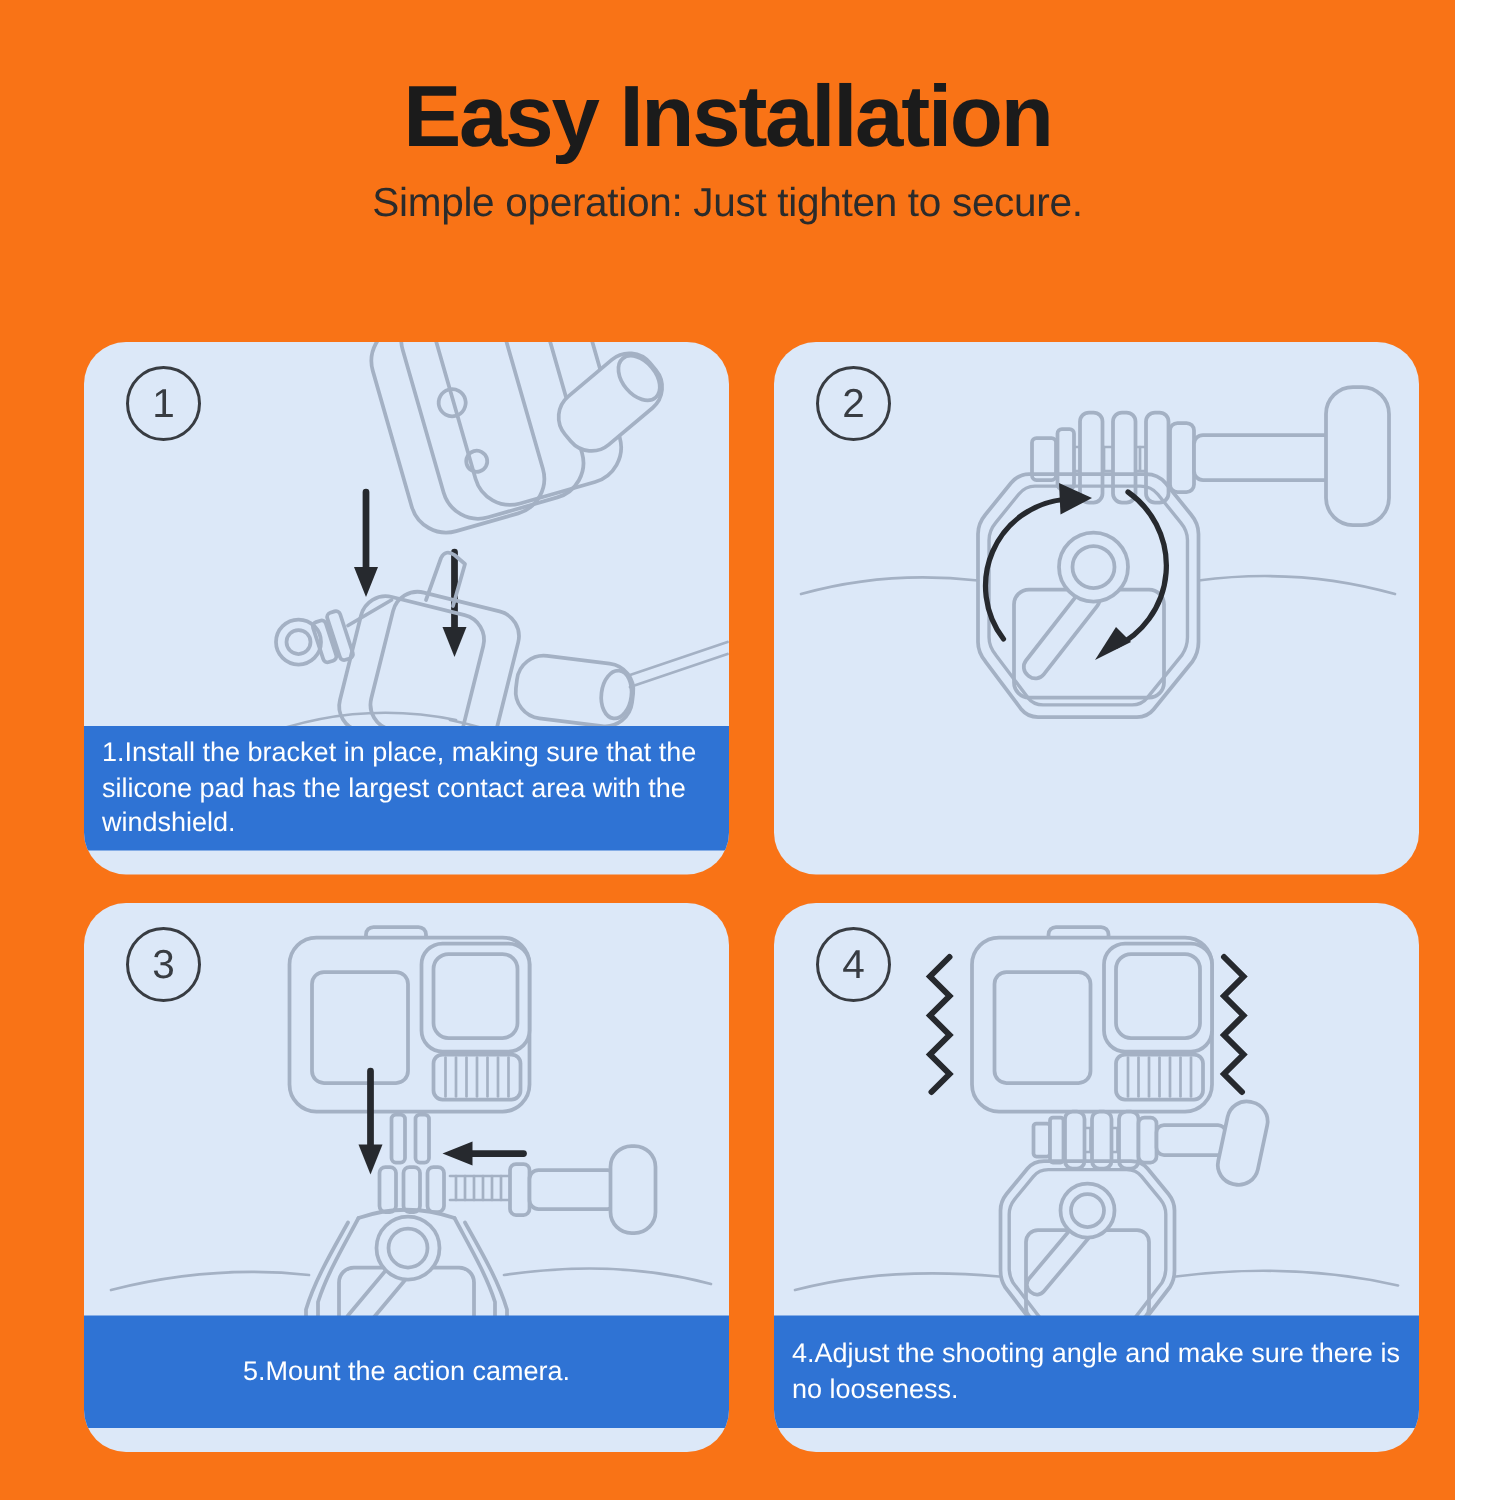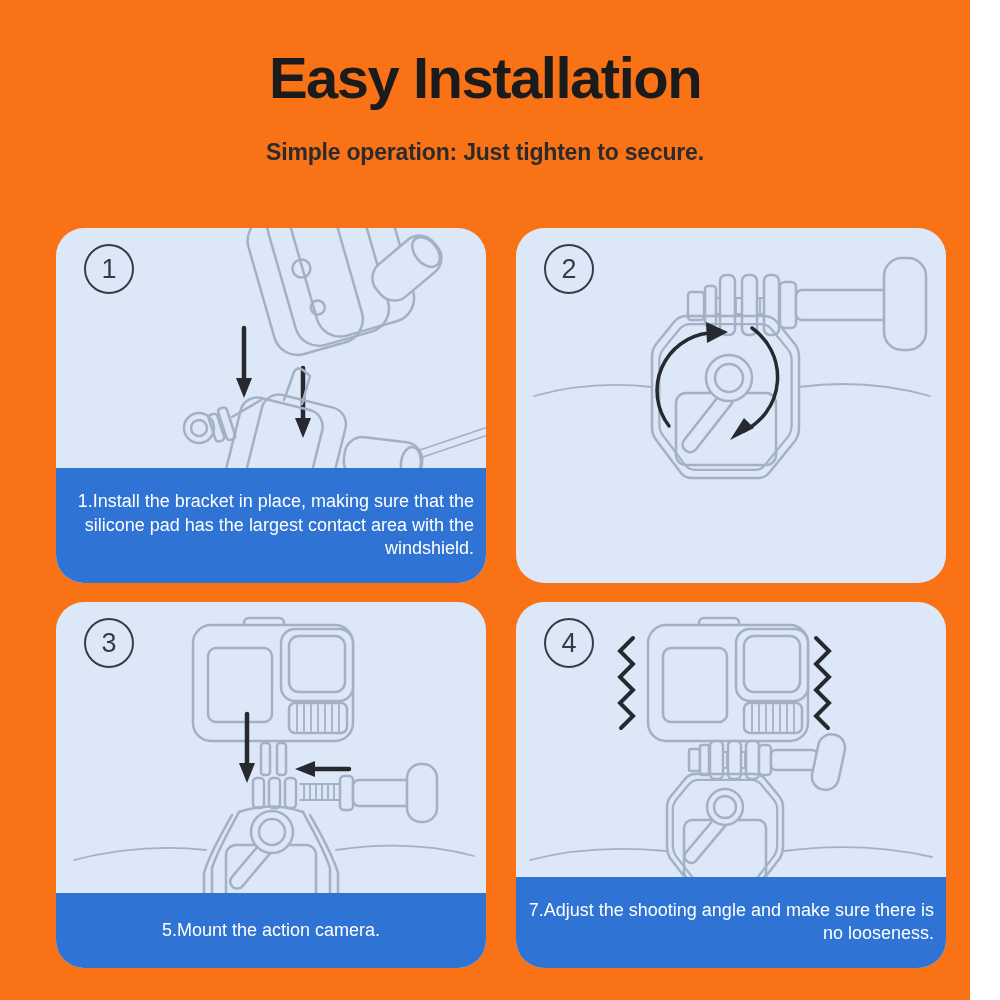--- a/index.html
+++ b/index.html
@@ -8,7 +8,7 @@
 
   .header{text-align:center;padding-top:46px;}
   .title{font-size:58px;font-weight:bold;color:#1b1b1b;letter-spacing:-1.5px;line-height:1.1;}
-  .subtitle{margin-top:29px;font-size:23px;color:#2b2b2b;letter-spacing:-0.2px;font-weight:bold;}
+  .subtitle{margin-top:10px;font-size:27px;color:#2b2b2b;letter-spacing:-0.2px;}
 
   .grid{position:absolute;left:56px;top:228px;width:890px;
         display:grid;grid-template-columns:430px 430px;grid-template-rows:355px 366px;

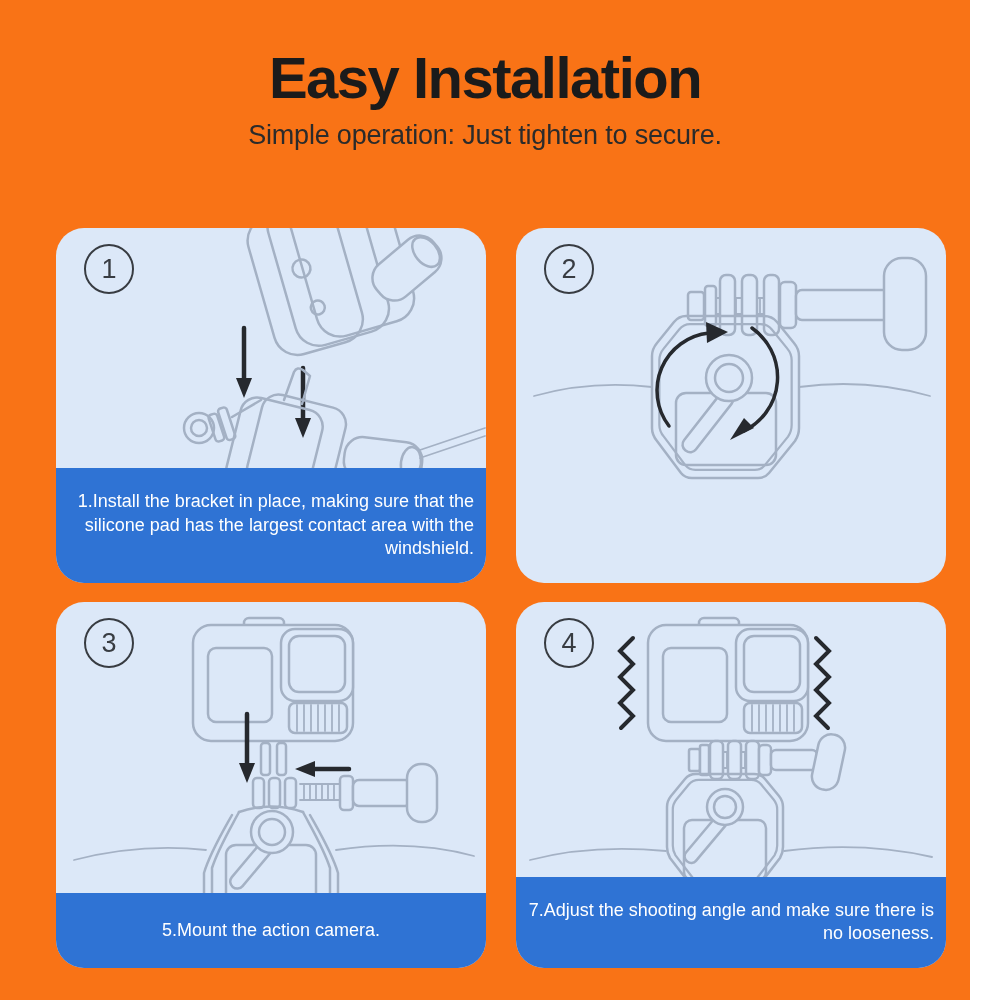--- a/index.html
+++ b/index.html
@@ -20,9 +20,9 @@
             border-radius:50%;display:flex;align-items:center;justify-content:center;
             font-size:27px;color:#383c42;font-weight:400;z-index:3;}
 
-  .caption{position:absolute;left:0;right:0;bottom:0;min-height:75px;background:#2f73d4;
-           display:flex;align-items:center;justify-content:center;text-align:right;
-           color:#ffffff;font-size:18px;line-height:1.32;padding:22px 12px;box-sizing:border-box;z-index:2;}
+  .caption{position:absolute;left:0;right:0;bottom:16px;min-height:75px;background:#2f73d4;
+           display:flex;align-items:center;justify-content:center;text-align:left;
+           color:#ffffff;font-size:18px;line-height:1.32;padding:6px 12px;box-sizing:border-box;z-index:2;}
 
   .art{position:absolute;left:0;top:0;width:430px;z-index:1;}
   .art svg{display:block;}

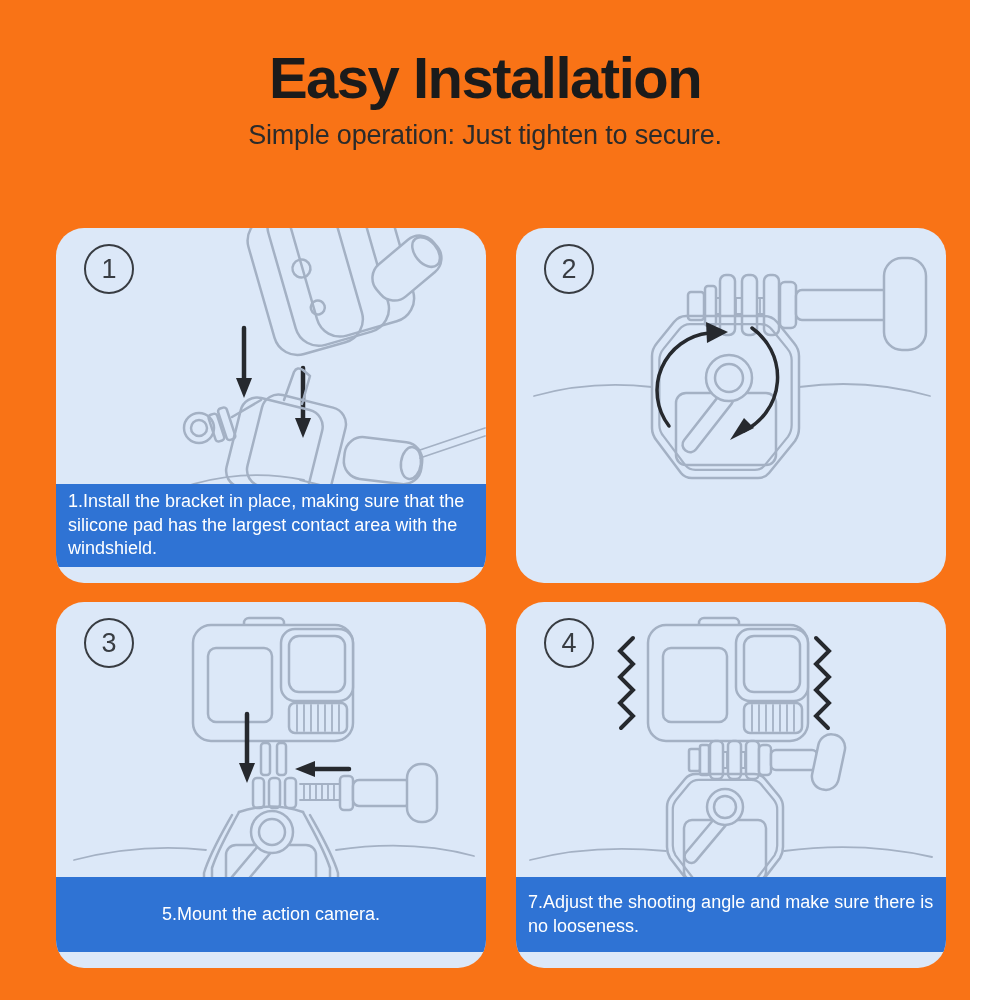--- a/index.html
+++ b/index.html
@@ -316,7 +316,7 @@
           </g>
         </svg>
       </div>
-      <div class="caption">7.Adjust the shooting angle and make sure there is no looseness.</div>
+      <div class="caption">4.Adjust the shooting angle and make sure there is no looseness.</div>
     </div>
 
   </div>

